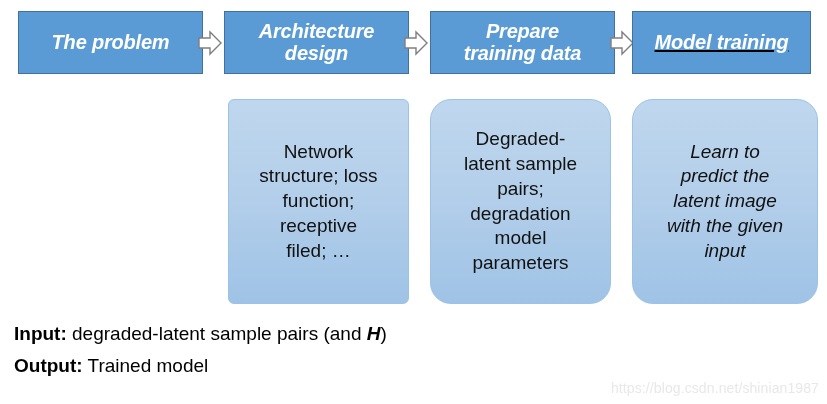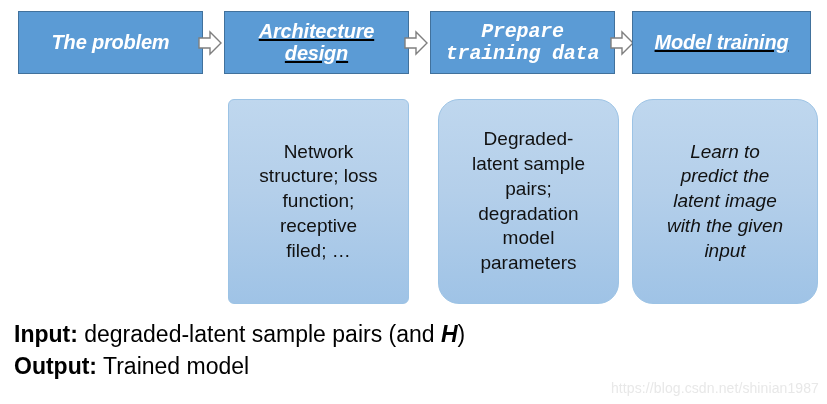--- a/index.html
+++ b/index.html
@@ -131,7 +131,7 @@
   </div>
 
   <div class="column" style="left:224px; width:185px;">
-    <div class="stage-header" style="left:0; width:185px;text-decoration:underline;">
+    <div class="stage-header" style="left:0; width:185px;">
       <span class="stage-title">Architecture
 design</span>
     </div>

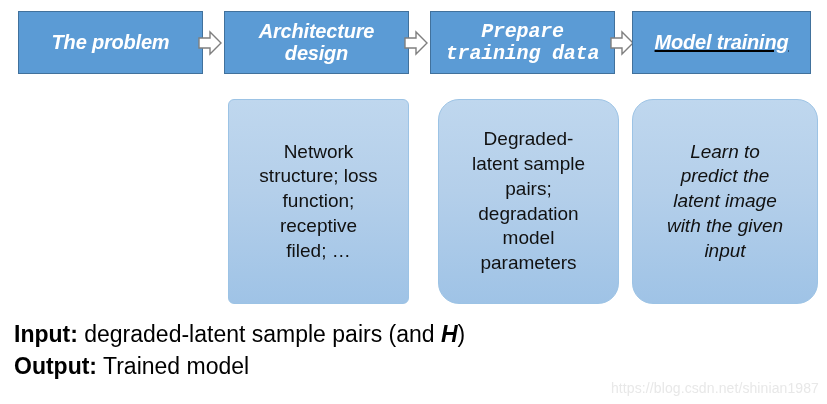--- a/index.html
+++ b/index.html
@@ -151,7 +151,7 @@
   </div>
 
   <div class="column" style="left:430px; width:185px;">
-    <div class="stage-header" style="left:0; width:185px;font-family:Liberation Mono, monospace;">
+    <div class="stage-header" style="left:0; width:185px;">
       <span class="stage-title">Prepare
 training data</span>
     </div>

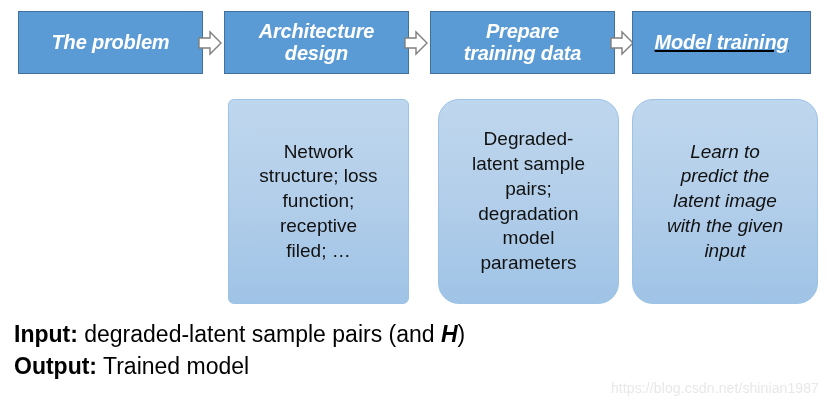--- a/index.html
+++ b/index.html
@@ -155,7 +155,7 @@
       <span class="stage-title">Prepare
 training data</span>
     </div>
-    <div class="stage-body" style="left:8px; width:181px;">
+    <div class="stage-body" style="left:0; width:181px;">
       <span class="stage-text">Degraded-
 latent sample
 pairs;

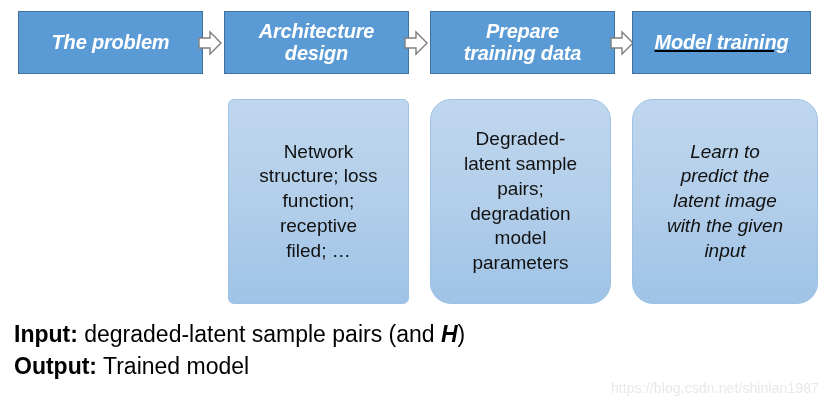--- a/index.html
+++ b/index.html
@@ -93,7 +93,7 @@
     width: 800px;
   }
   .caption-line {
-    font-size: 23px;
+    font-size: 19px;
     line-height: 32px;
     color: #000000;
     white-space: nowrap;

